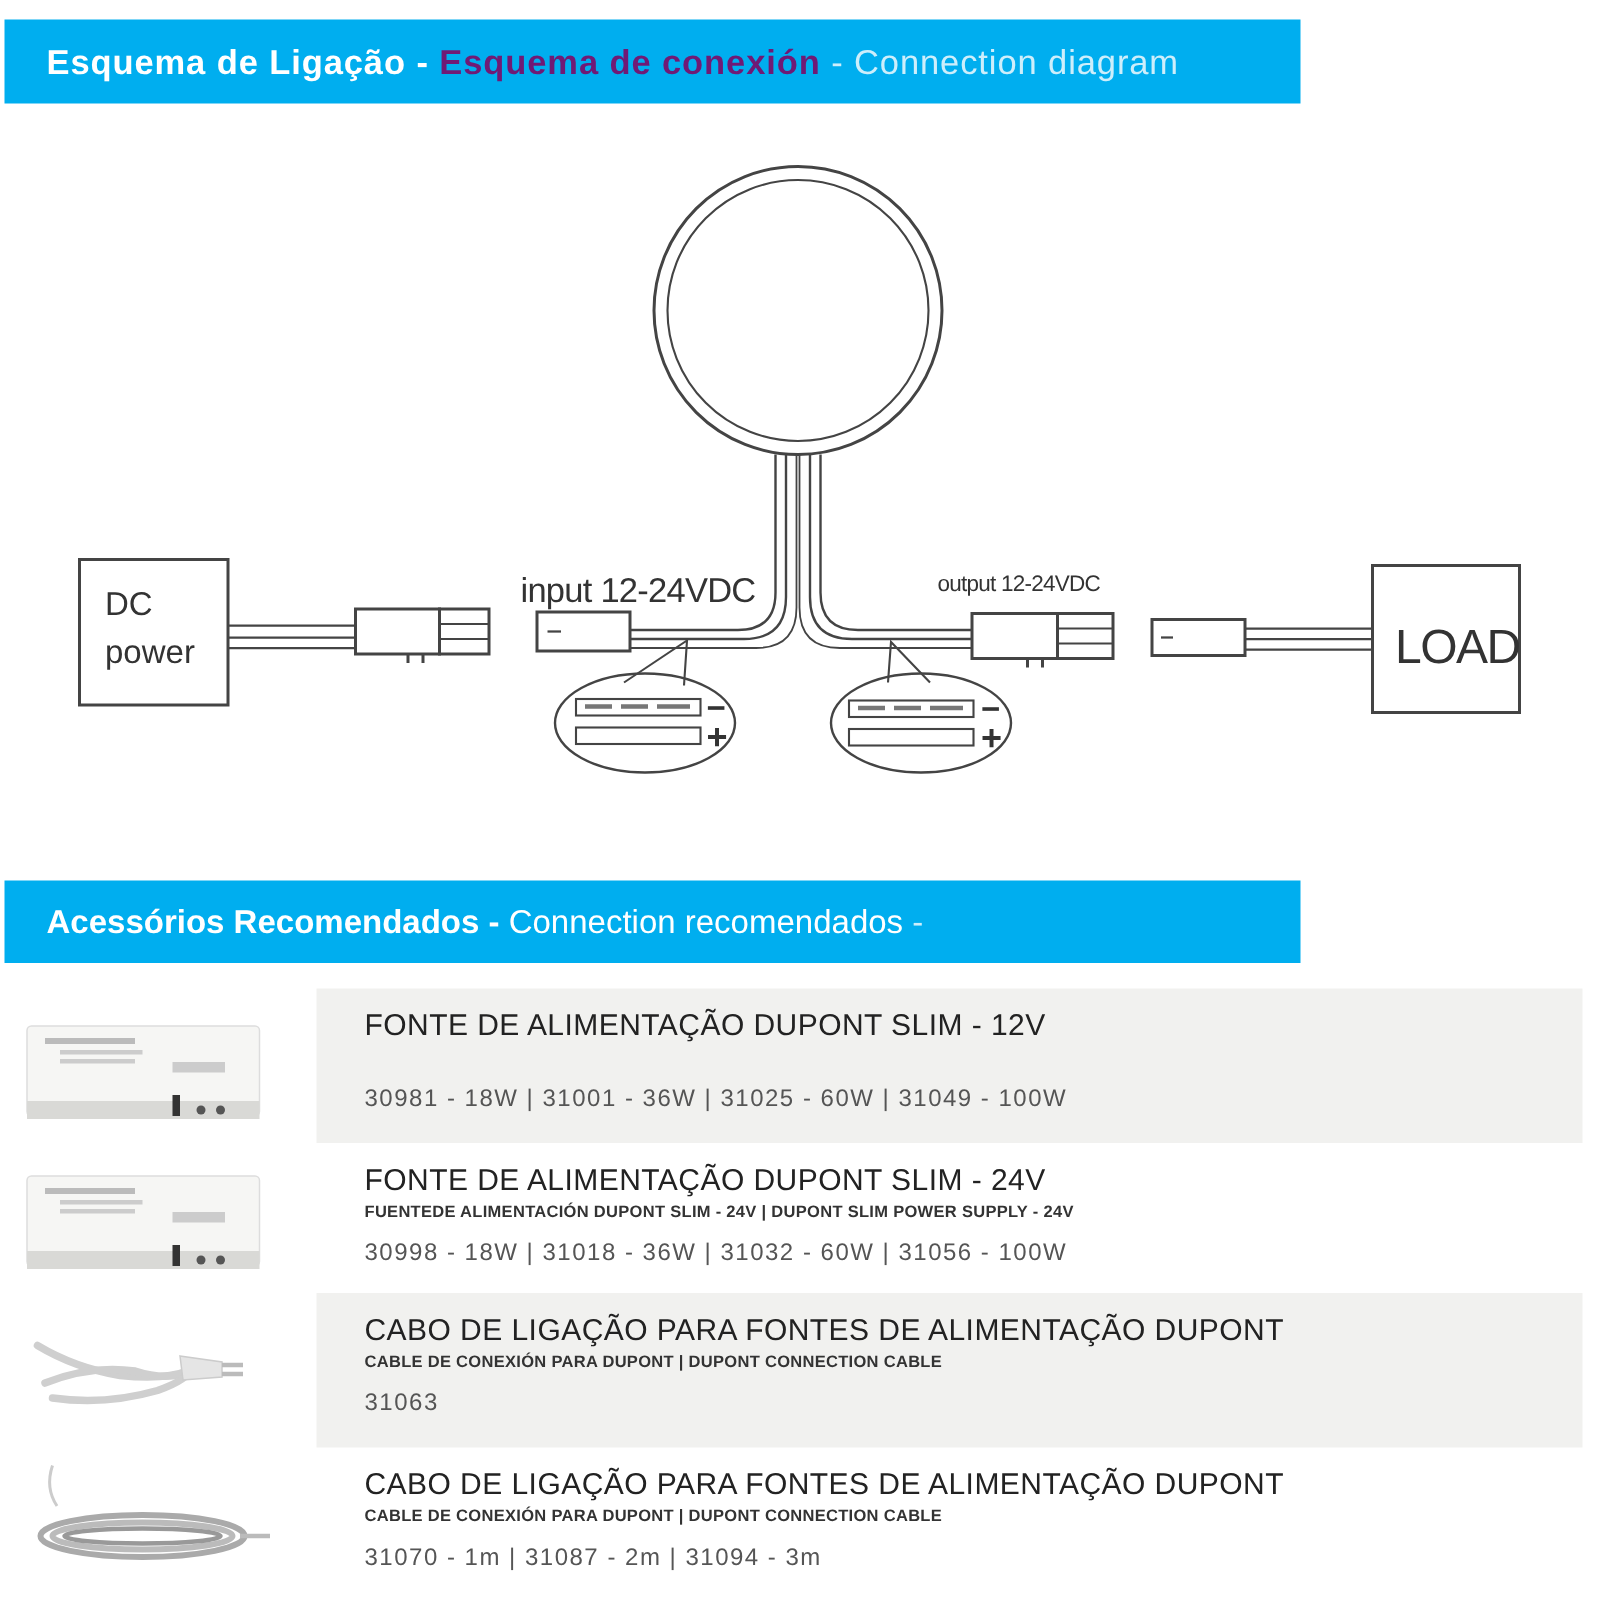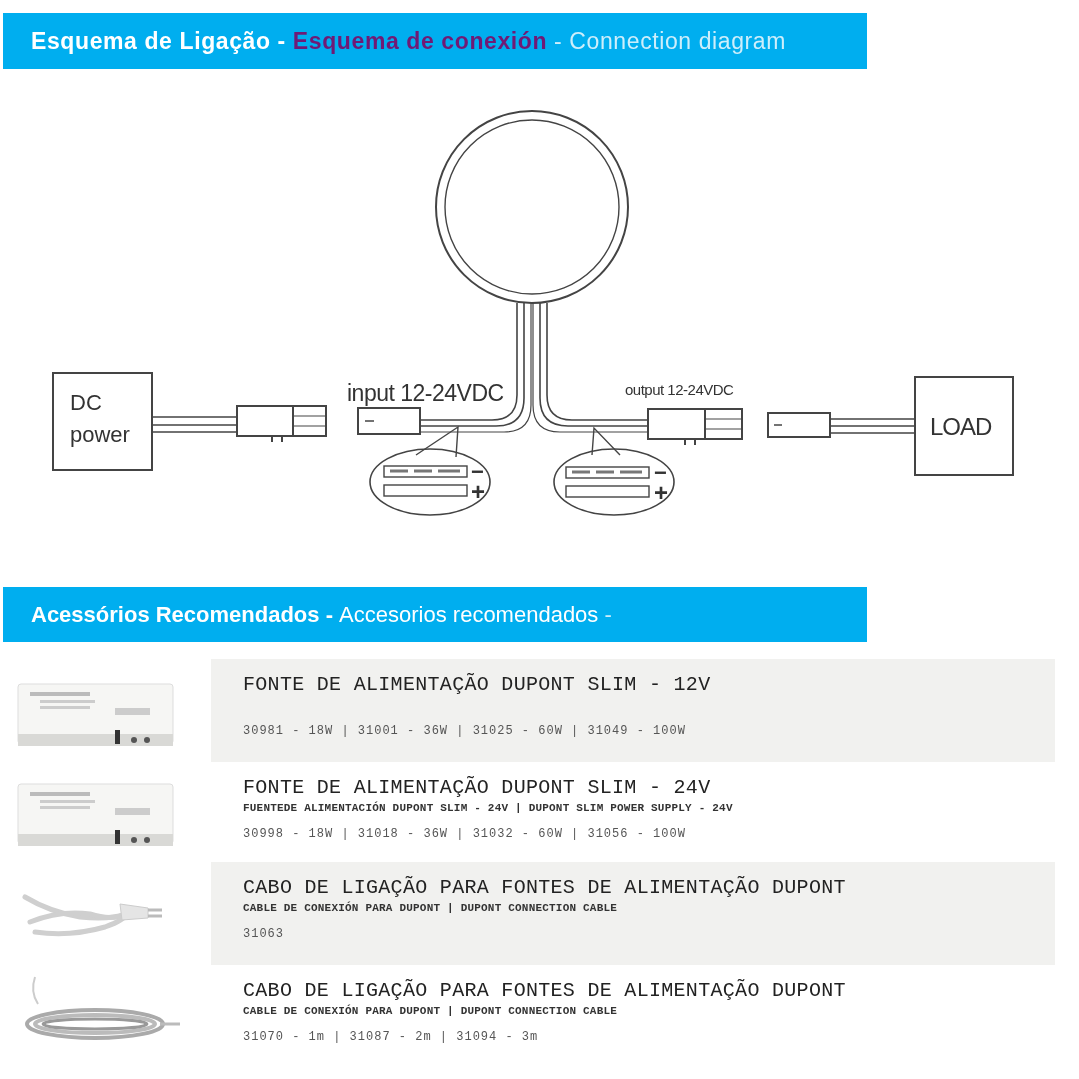--- a/index.html
+++ b/index.html
@@ -95,7 +95,7 @@
   </div>
   <div class="dlabel" style="left:347px; top:305px; font-size:23px; letter-spacing:-0.5px;">input 12-24VDC</div>
   <div class="dlabel" style="left:625px; top:306px; font-size:15px; letter-spacing:-0.5px;">output 12-24VDC</div>
-  <div class="dlabel" style="left:930px; top:338px; font-size:24px; letter-spacing:-1px;">LOAD</div>
+  <div class="dlabel" style="left:930px; top:338px; font-size:32px; letter-spacing:-1px;">LOAD</div>
   <div class="dlabel" style="left:471px; top:384px; font-size:22px; font-weight:bold;">−</div>
   <div class="dlabel" style="left:471px; top:403px; font-size:24px; font-weight:bold;">+</div>
   <div class="dlabel" style="left:654px; top:385px; font-size:22px; font-weight:bold;">−</div>

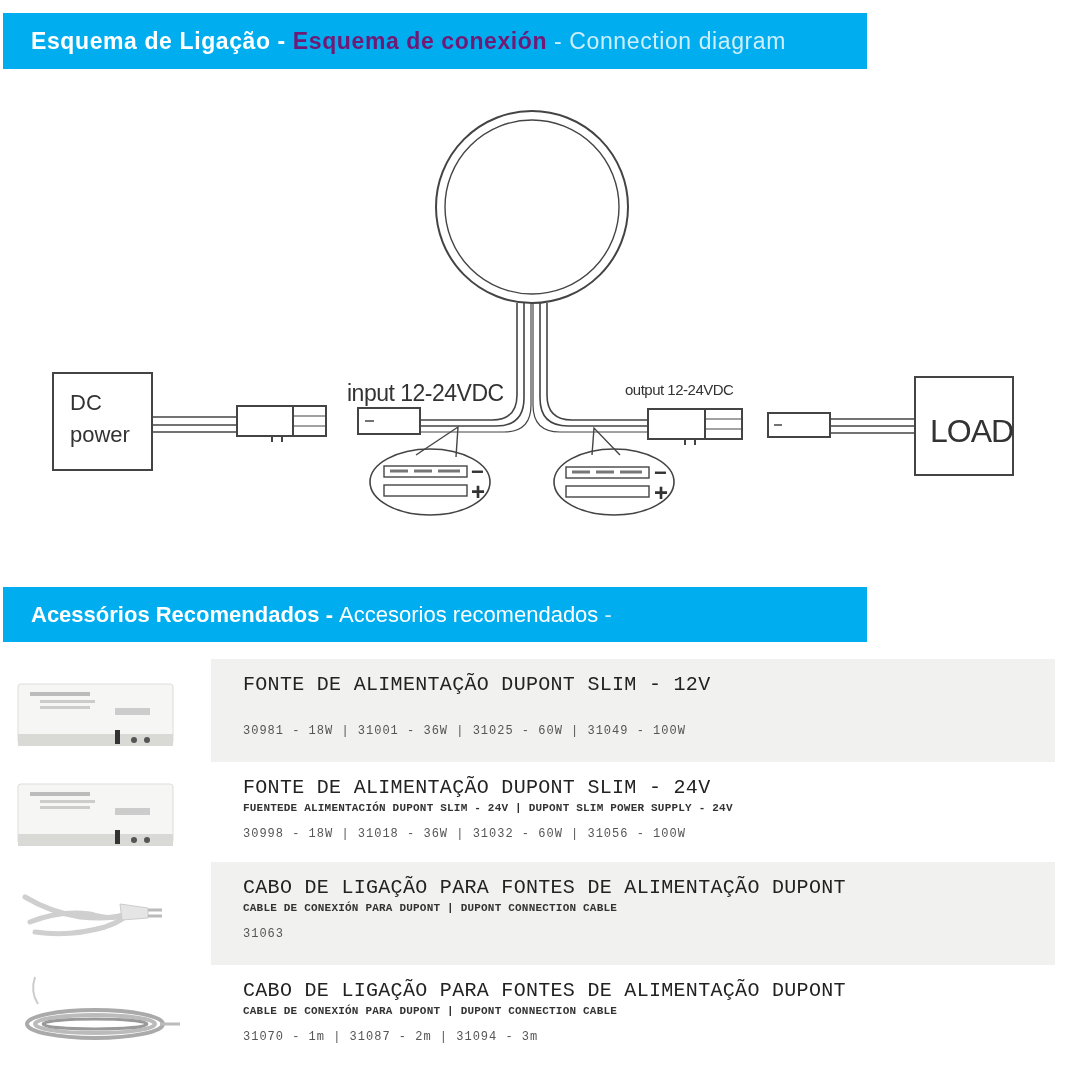--- a/index.html
+++ b/index.html
@@ -105,7 +105,7 @@
 <div class="band band2">
   <span class="b-pt">Acessórios Recomendados</span>
   <span class="b-sep" style="white-space:pre"> - </span>
-  <span class="b-es">Accesorios recomendados</span>
+  <span class="b-es">Connection recomendados</span>
   <span class="b-en" style="white-space:pre"> - </span>
 </div>
 

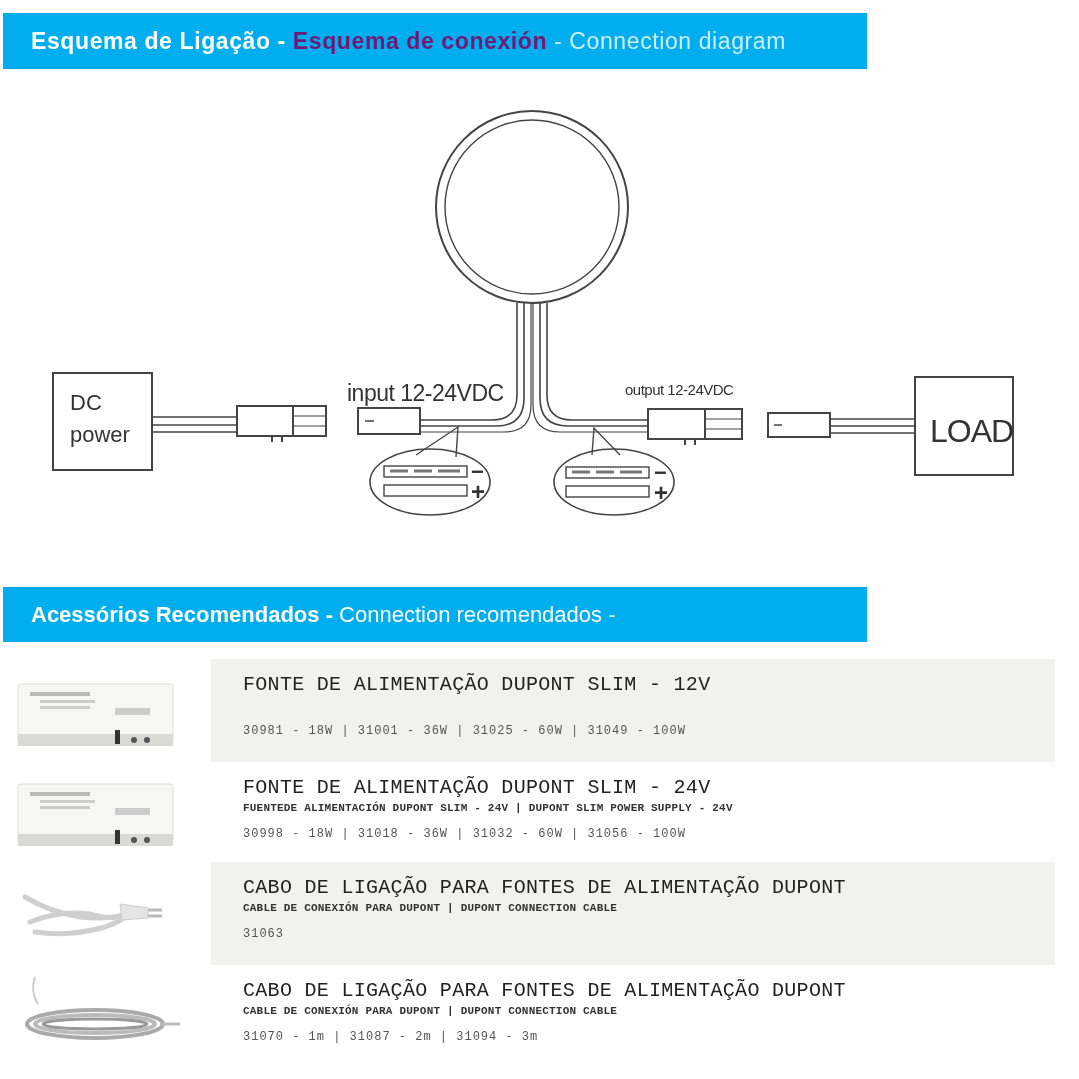--- a/index.html
+++ b/index.html
@@ -20,7 +20,7 @@
   .diagram svg { width: 1079px; height: 500px; display: block; }
   .dlabel { position: absolute; color: #333; font-family: "Liberation Sans", sans-serif; }
 
-  .row { position: absolute; left: 211px; width: 844px; height: 103px; box-sizing: border-box; padding-left: 32px; font-family: Liberation Mono, monospace; }
+  .row { position: absolute; left: 211px; width: 844px; height: 103px; box-sizing: border-box; padding-left: 32px; }
   .row.shaded { background: #f1f1ef; }
   .row .title { position: absolute; top: 14px; left: 32px; font-size: 20px; color: #222; letter-spacing: 0.3px; white-space: nowrap; }
   .row .sub { position: absolute; top: 40px; left: 32px; font-size: 11px; color: #333; letter-spacing: 0.2px; white-space: nowrap; font-weight: bold; }

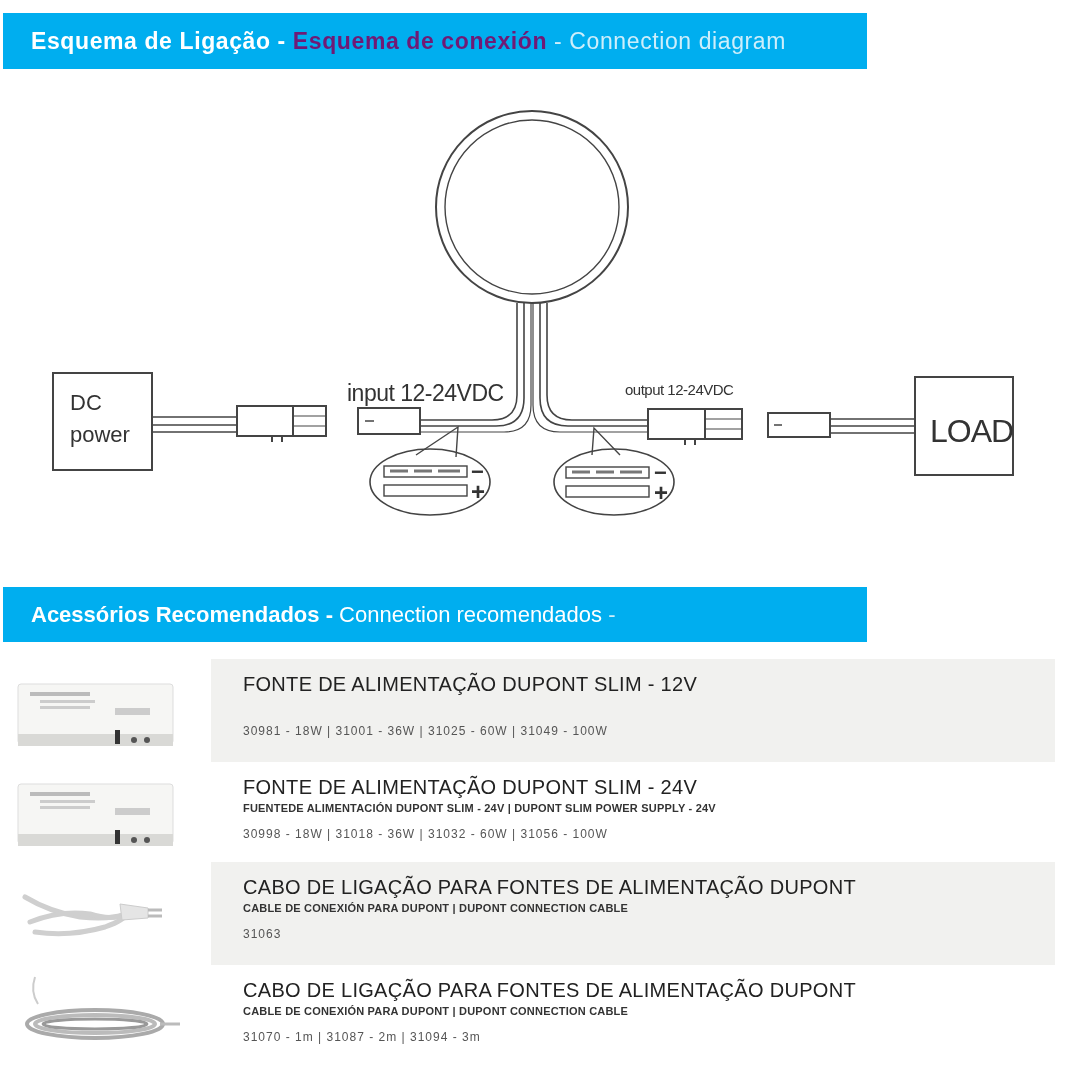--- a/index.html
+++ b/index.html
@@ -24,7 +24,7 @@
   .row.shaded { background: #f1f1ef; }
   .row .title { position: absolute; top: 14px; left: 32px; font-size: 20px; color: #222; letter-spacing: 0.3px; white-space: nowrap; }
   .row .sub { position: absolute; top: 40px; left: 32px; font-size: 11px; color: #333; letter-spacing: 0.2px; white-space: nowrap; font-weight: bold; }
-  .row .codes { position: absolute; top: 65px; left: 32px; font-size: 12px; color: #555; letter-spacing: 1px; white-space: nowrap; }
+  .row .codes { position: absolute; top: 65px; left: 32px; font-size: 16px; color: #555; letter-spacing: 1px; white-space: nowrap; }
 
   .thumb { position: absolute; left: 10px; width: 170px; height: 90px; }
 </style>

